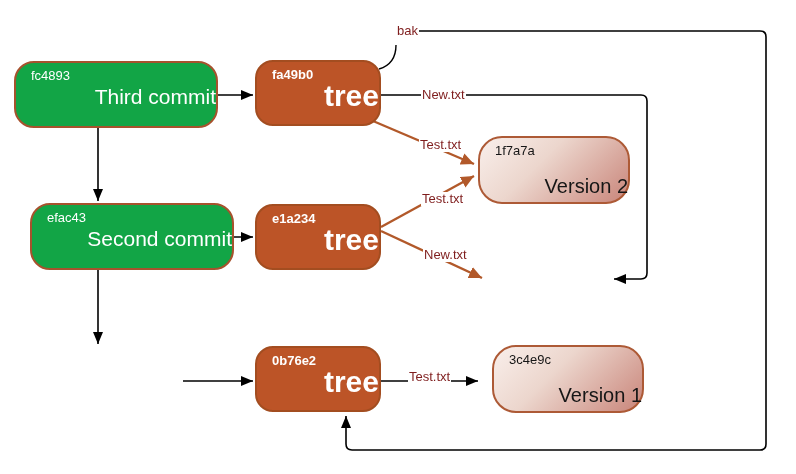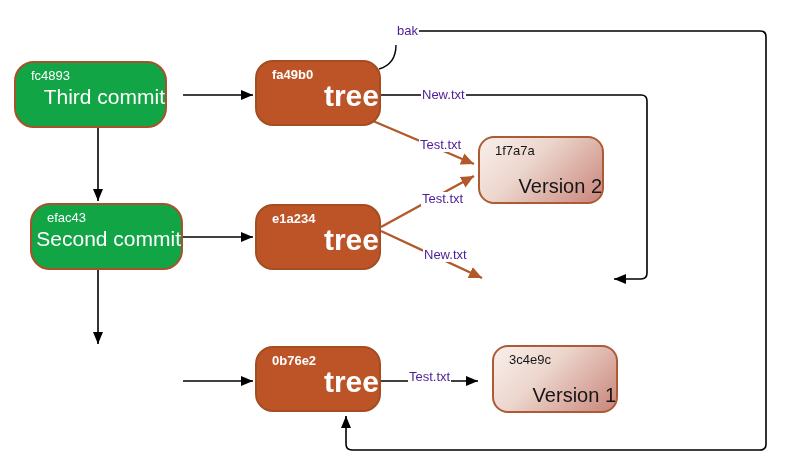--- a/index.html
+++ b/index.html
@@ -18,7 +18,7 @@
   .ntitle{display:block;text-align:right;font-size:21px;line-height:1.2;margin-top:2px;}
   .tree .ntitle{font-size:30px;margin-top:-3px;}
   .blob .ntitle{font-size:20px;margin-top:17px;}
-  .elabel{position:absolute;font-size:13px;line-height:14px;color:#4c1d95;background:#ffffff;padding:0 1px;}
+  .elabel{position:absolute;font-size:13px;line-height:14px;color:#7f1d1d;background:#ffffff;padding:0 1px;}
 </style>
 </head>
 <body>

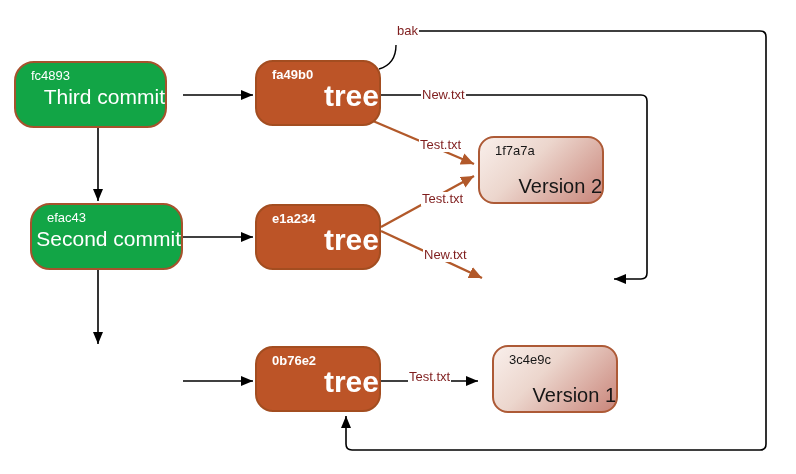--- a/index.html
+++ b/index.html
@@ -9,7 +9,7 @@
   }
   svg.edges{position:absolute;left:0;top:0;}
   .node{position:absolute;box-sizing:border-box;border:2px solid;}
-  .commit{width:153px;height:67px;border-radius:20px;background:#12a546;border-color:#a6522d;color:#fff;}
+  .commit{width:204px;height:67px;border-radius:20px;background:#12a546;border-color:#a6522d;color:#fff;}
   .tree{width:126px;height:66px;border-radius:18px;background:#bc5427;border-color:#a34d20;color:#fff;font-weight:bold;}
   .blob{width:126px;height:68px;border-radius:16px;
     background:linear-gradient(135deg,#f9efeb 0%,#ecd6cd 40%,#c9857a 100%);

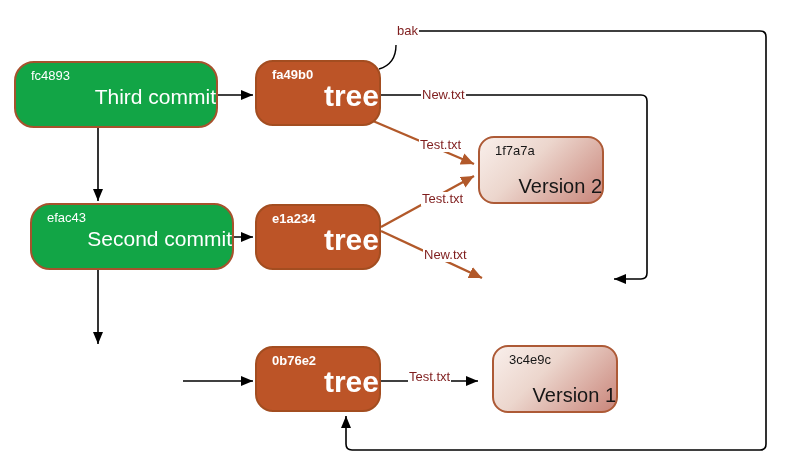--- a/index.html
+++ b/index.html
@@ -11,7 +11,7 @@
   .node{position:absolute;box-sizing:border-box;border:2px solid;}
   .commit{width:204px;height:67px;border-radius:20px;background:#12a546;border-color:#a6522d;color:#fff;}
   .tree{width:126px;height:66px;border-radius:18px;background:#bc5427;border-color:#a34d20;color:#fff;font-weight:bold;}
-  .blob{width:126px;height:68px;border-radius:16px;
+  .blob{width:152px;height:68px;border-radius:24px;
     background:linear-gradient(135deg,#f9efeb 0%,#ecd6cd 40%,#c9857a 100%);
     border-color:#ad5a36;color:#161616;}
   .nid{display:block;font-size:13px;line-height:1;padding:6px 0 0 15px;}

